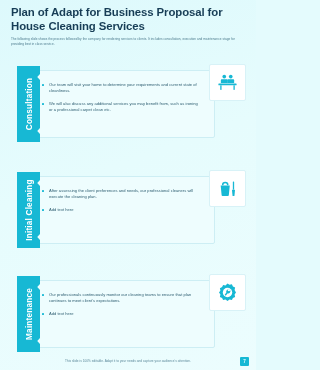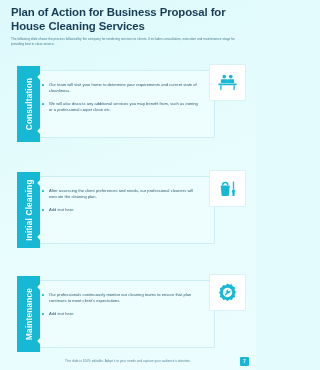--- a/index.html
+++ b/index.html
@@ -183,7 +183,7 @@
 <div class="slide">
 
   <div class="header">
-    <h1 class="slide-title">Plan of Action for Business Proposal for House Cleaning Services</h1>
+    <h1 class="slide-title">Plan of Adapt for Business Proposal for House Cleaning Services</h1>
     <p class="slide-subtitle">The following slide shows the process followed by the company for rendering services to clients. It includes consultation, execution and maintenance stage for providing best in class service.</p>
   </div>
 

